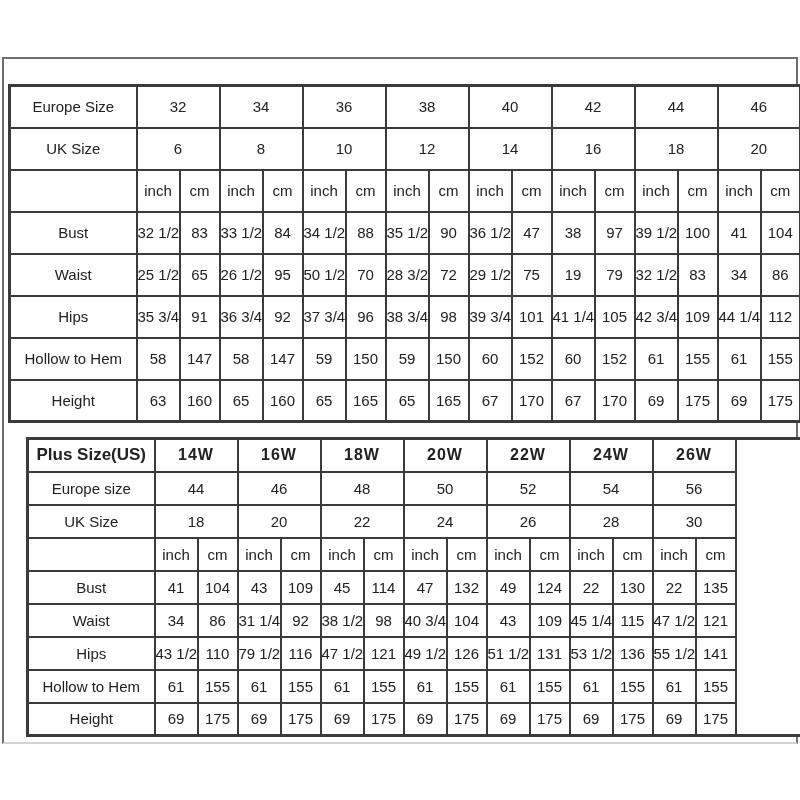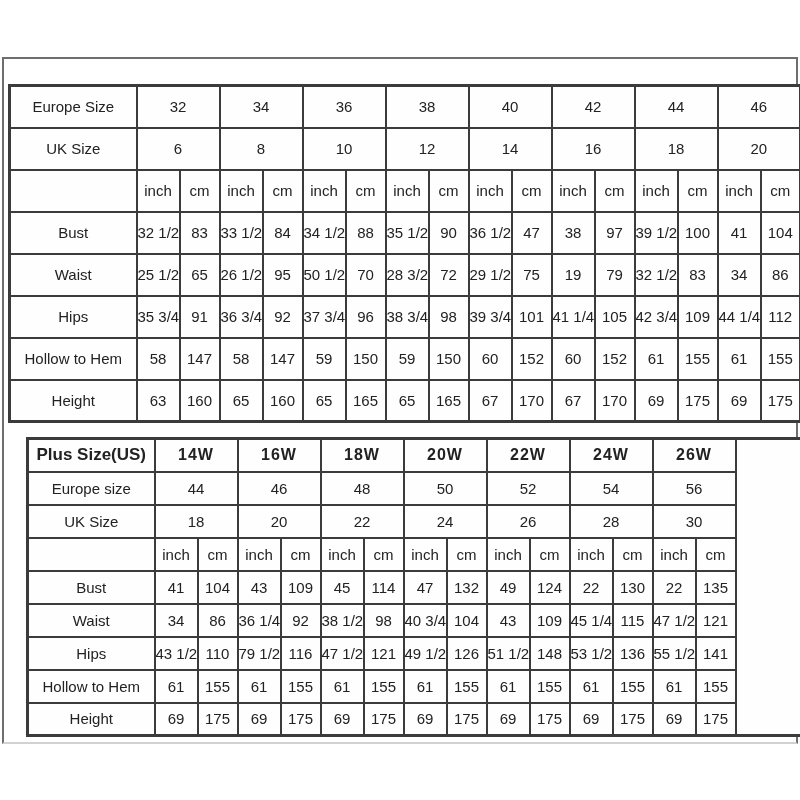--- a/index.html
+++ b/index.html
@@ -302,7 +302,7 @@
           <td>Waist</td>
           <td>34</td>
           <td>86</td>
-          <td>36 1/4</td>
+          <td>31 1/4</td>
           <td>92</td>
           <td>38 1/2</td>
           <td>98</td>

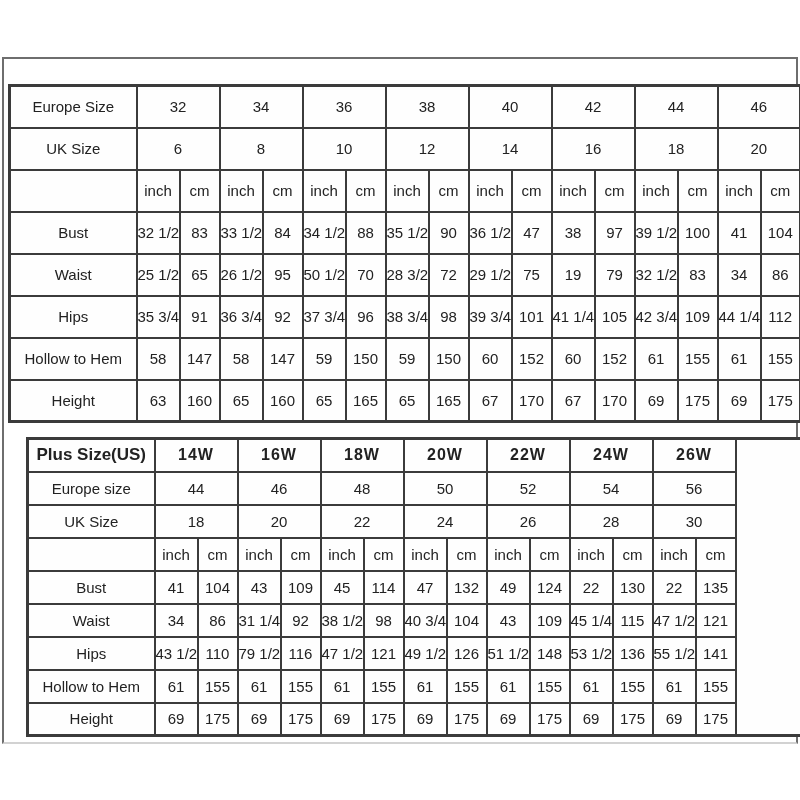--- a/index.html
+++ b/index.html
@@ -326,7 +326,7 @@
           <td>49 1/2</td>
           <td>126</td>
           <td>51 1/2</td>
-          <td>148</td>
+          <td>131</td>
           <td>53 1/2</td>
           <td>136</td>
           <td>55 1/2</td>

